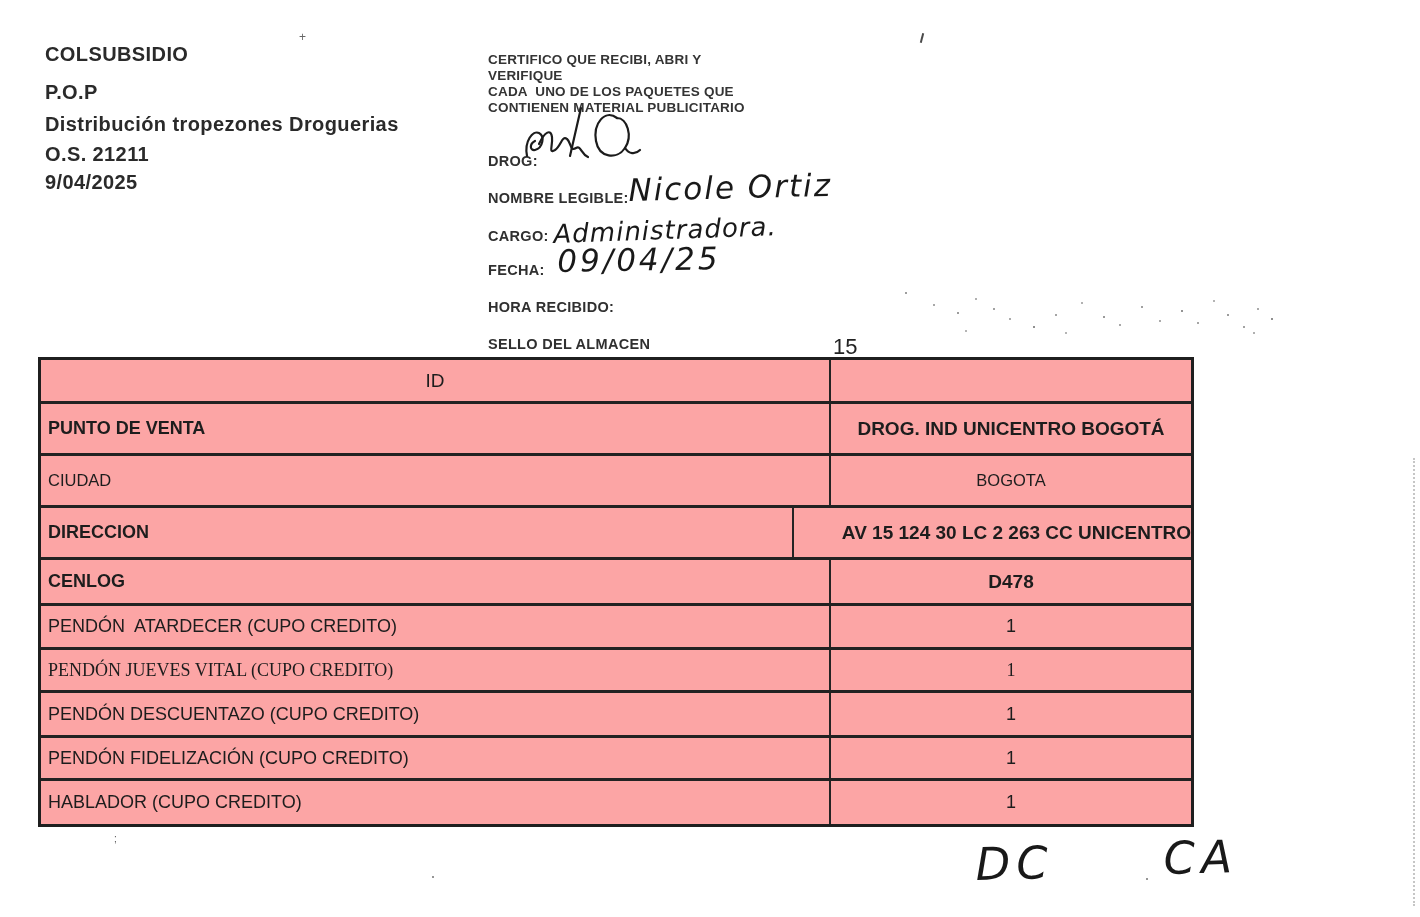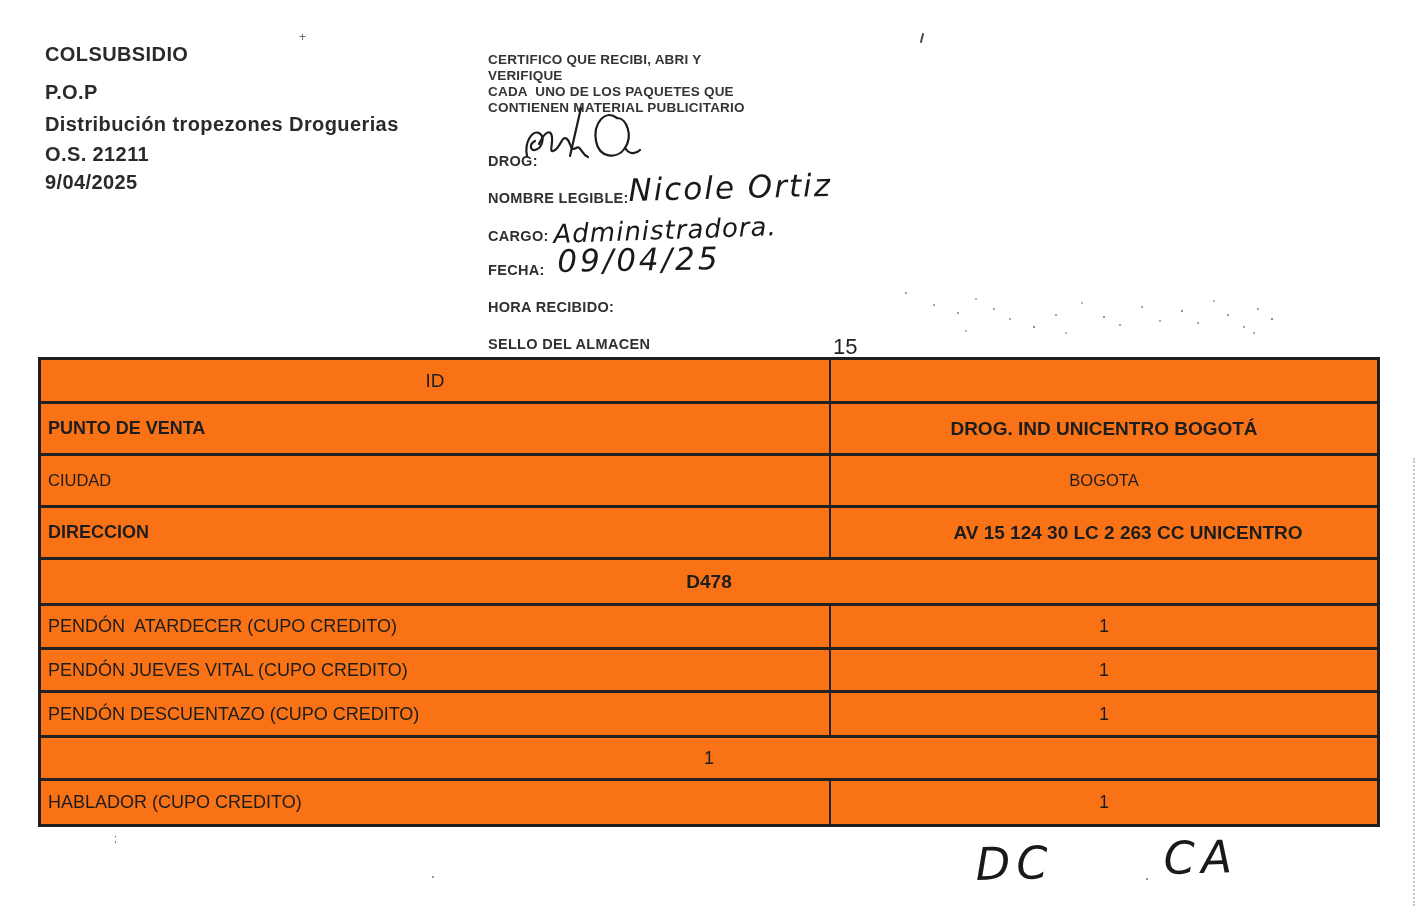--- a/index.html
+++ b/index.html
@@ -24,7 +24,7 @@
   .page-num{left:833px;top:334px;width:547px;text-align:left;font-size:22px;font-weight:400;color:#232323;}
   
   .sheet-table{
-    left:38px;top:357px;width:1342px;border:3px solid #1f1f1f;box-sizing:border-box;background:#f97316;
+    left:38px;top:357px;width:1156px;border:3px solid #1f1f1f;box-sizing:border-box;background:#fca5a5;
   }
   .row{display:flex;box-sizing:border-box;border-top:3px solid #222;}
   .row:first-child{border-top:none;}

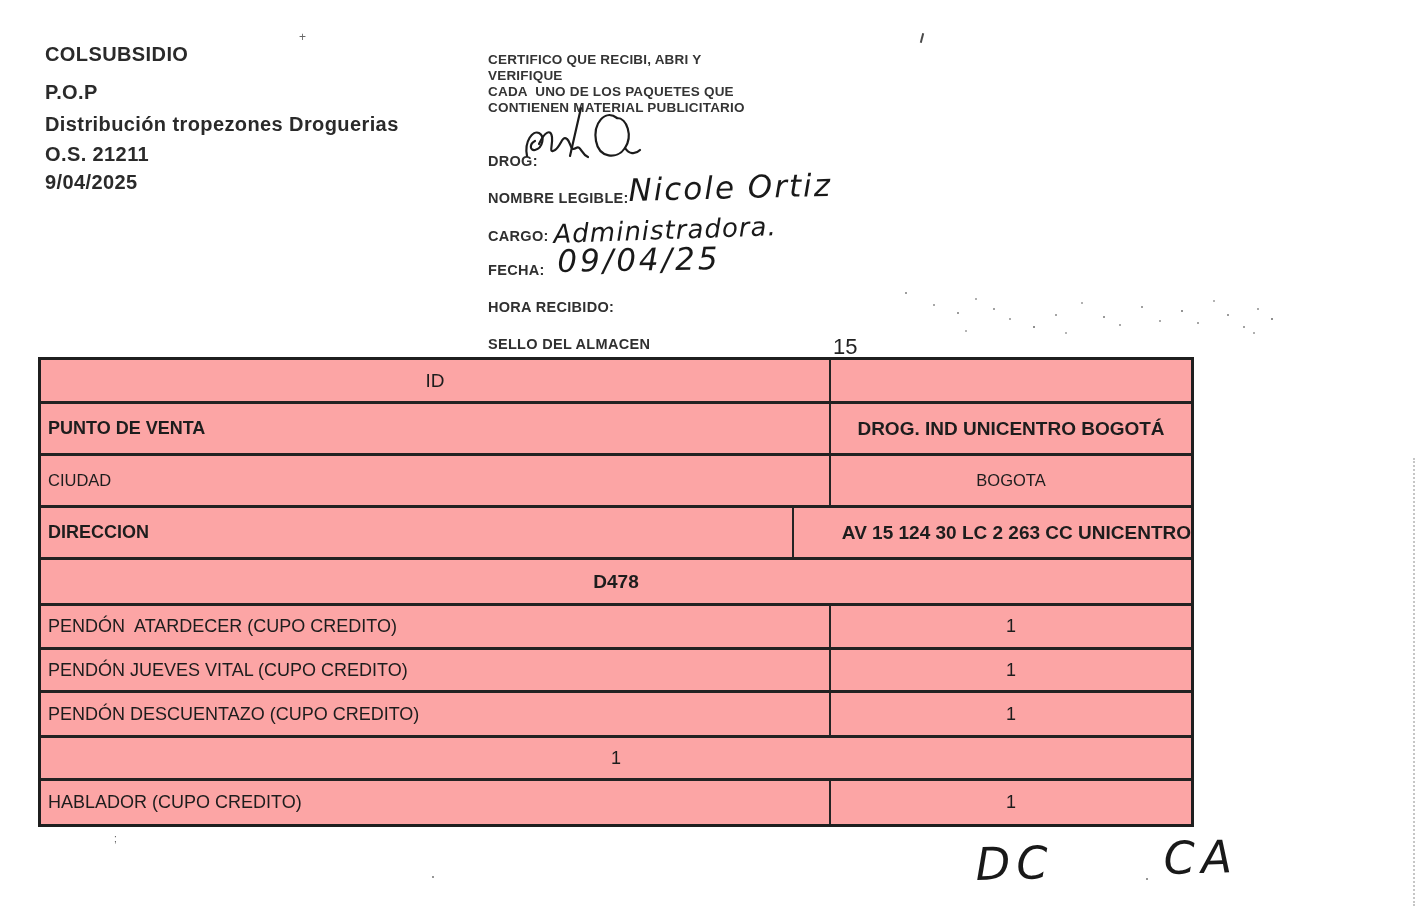--- a/index.html
+++ b/index.html
@@ -111,6 +111,7 @@
       <span class="val w7 fs19">AV 15 124 30 LC 2 263 CC UNICENTRO</span>
     </div>
     <div class="row r4">
+      <span class="lbl w7">CENLOG</span>
       <span class="val w7 fs19">D478</span>
     </div>
     <div class="row r5">

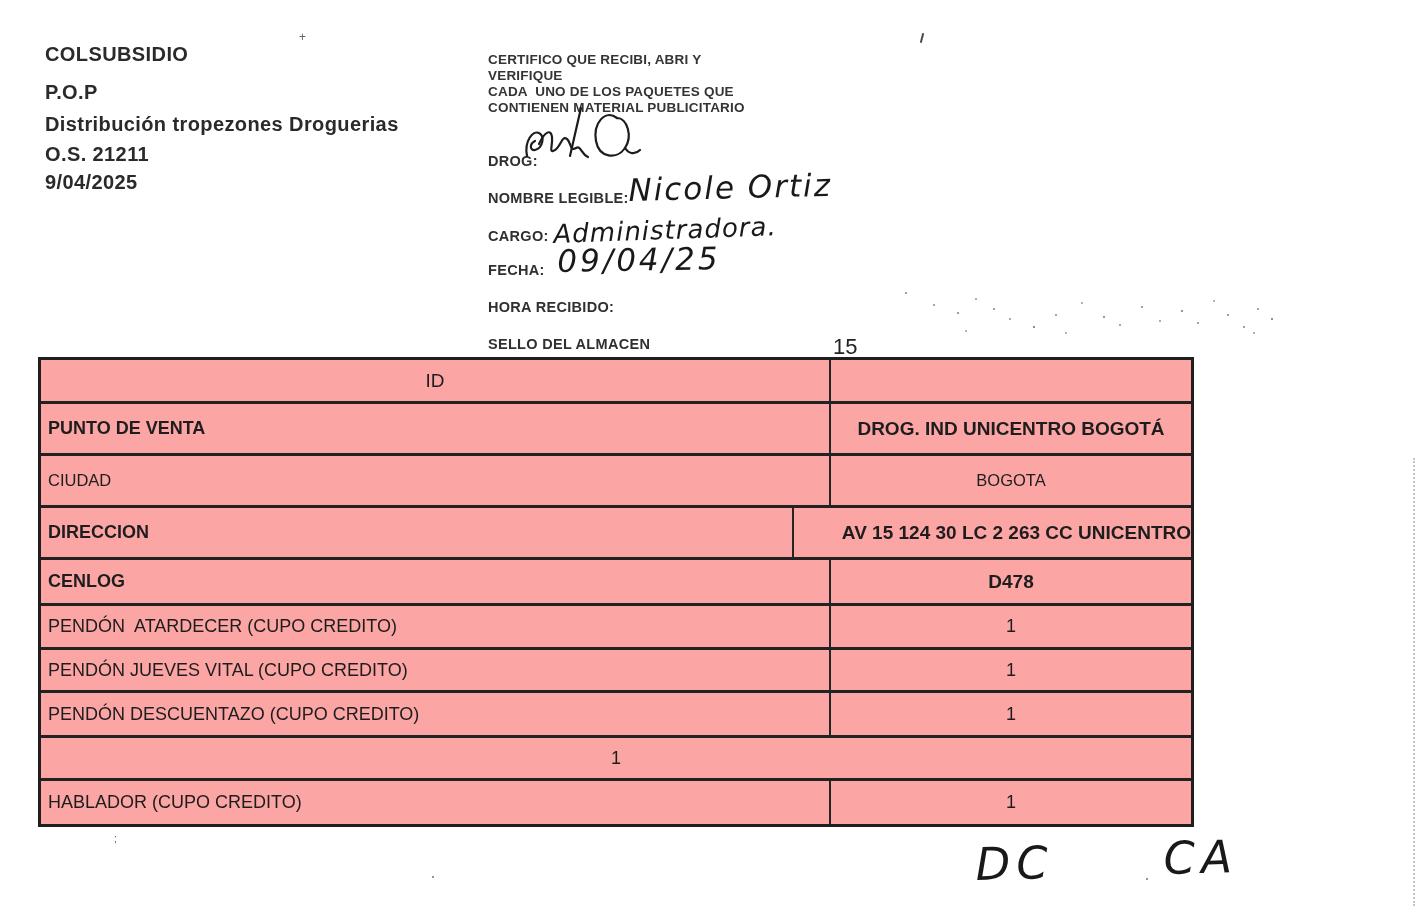--- a/index.html
+++ b/index.html
@@ -35,7 +35,7 @@
   .w7{font-weight:700;} .w6{font-weight:600;} .w5{font-weight:500;}
   .fs19{font-size:19px;} .fs17{font-size:16.5px;}
   .r0{height:41px;} .r1{height:52px;} .r2{height:52px;} .r3{height:52px;gap:48px;} .r4{height:46px;}
-  .r5{height:44px;} .r6{height:43px;} .r7{height:45px;} .r8{height:43px;} .r9{height:46px;}
+  .r5{height:44px;} .r6{height:43px;font-family:Liberation Serif, serif;} .r7{height:45px;} .r8{height:43px;} .r9{height:46px;}
   
   .mark-plus{left:299px;top:30px;font-size:12px;color:#666;}
   .mark-tick{left:921px;top:33px;width:2px;height:10px;background:#4a4a4a;transform:rotate(14deg);}

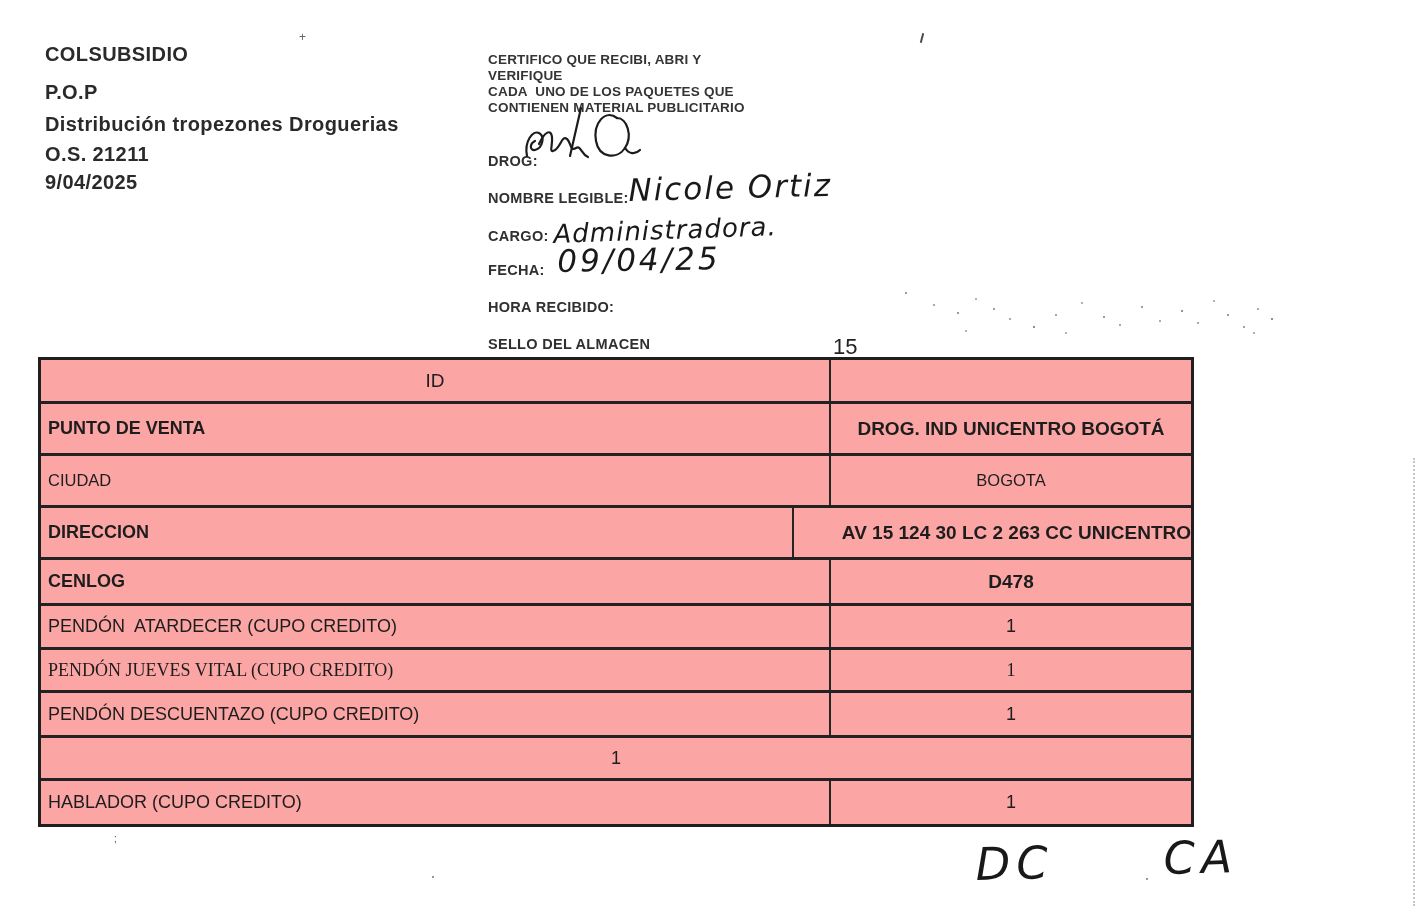--- a/index.html
+++ b/index.html
@@ -127,6 +127,7 @@
       <span class="val">1</span>
     </div>
     <div class="row r8">
+      <span class="lbl">PENDÓN FIDELIZACIÓN (CUPO CREDITO)</span>
       <span class="val">1</span>
     </div>
     <div class="row r9">

